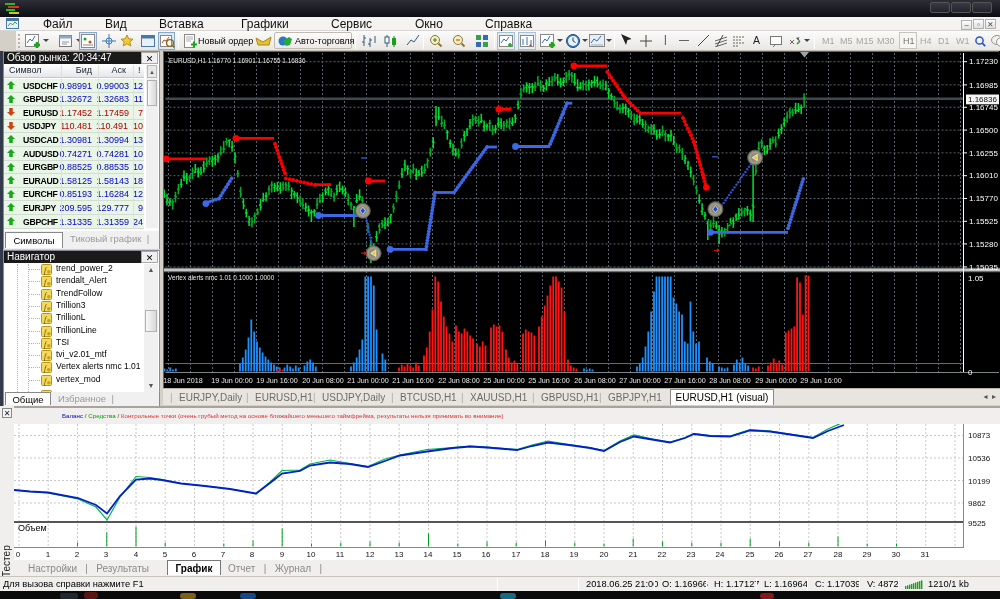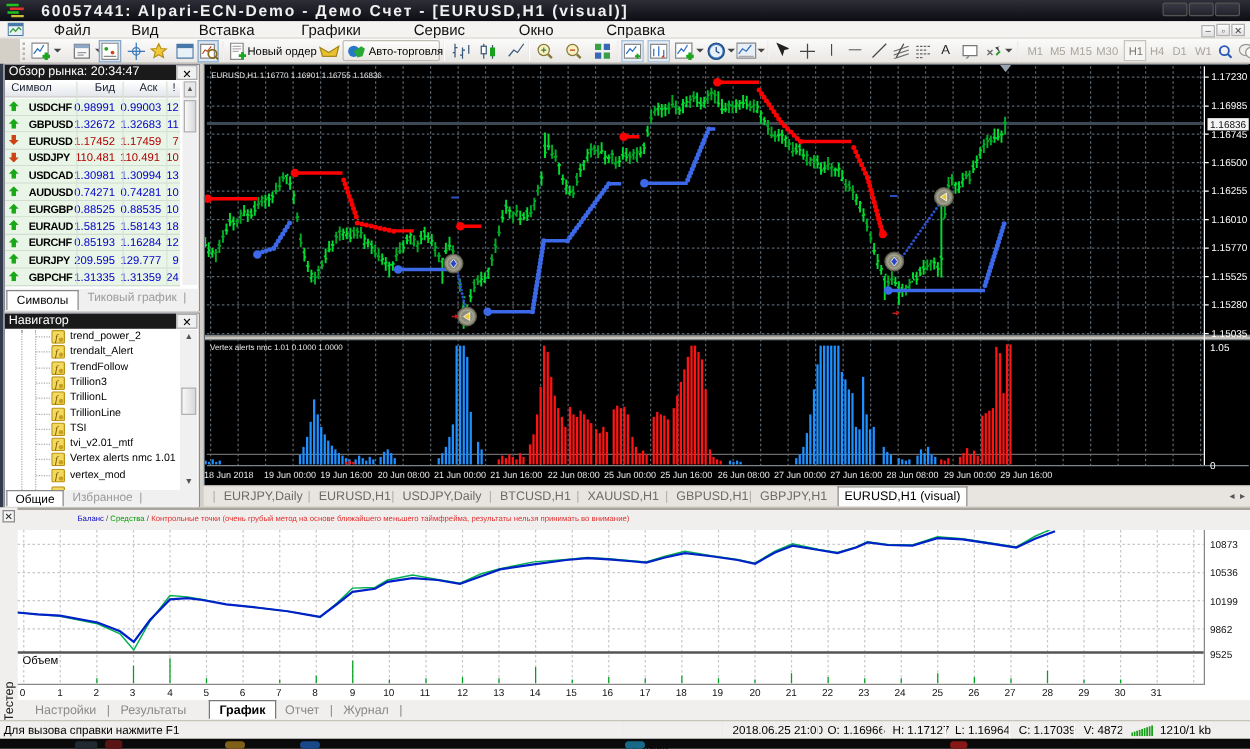--- a/index.html
+++ b/index.html
@@ -9,7 +9,6 @@
         <rect x="1" y="7" width="9" height="2" fill="#20c020"></rect>
         <rect x="4" y="10" width="10" height="2" fill="#d0c030"></rect>
       </svg></div>
-    <div style="position:absolute;left:33px;top:2px;font-weight:bold;color:#f0f0f0;font-size:12.5px;letter-spacing:1.45px">60057441: Alpari-ECN-Demo - Демо Счет - [EURUSD,H1 (visual)]</div>
     <div style="position:absolute;right:8px;top:2px"><span style="display:inline-block;width:20px;height:11px;background:linear-gradient(#3a3a46,#23232d);border:1px solid #555;border-radius:2px;margin-left:1px"></span><span style="display:inline-block;width:20px;height:11px;background:linear-gradient(#3a3a46,#23232d);border:1px solid #555;border-radius:2px;margin-left:1px"></span><span style="display:inline-block;width:20px;height:11px;background:linear-gradient(#3a3a46,#23232d);border:1px solid #555;border-radius:2px;margin-left:1px"></span></div>
   </div>
 <div style="position:absolute;left:0;top:17px;width:1000px;height:14px;background:#f4f3f1;border-bottom:1px solid #d8d6d0;font-size:12px;font-family:Liberation Sans,sans-serif;color:#111">

